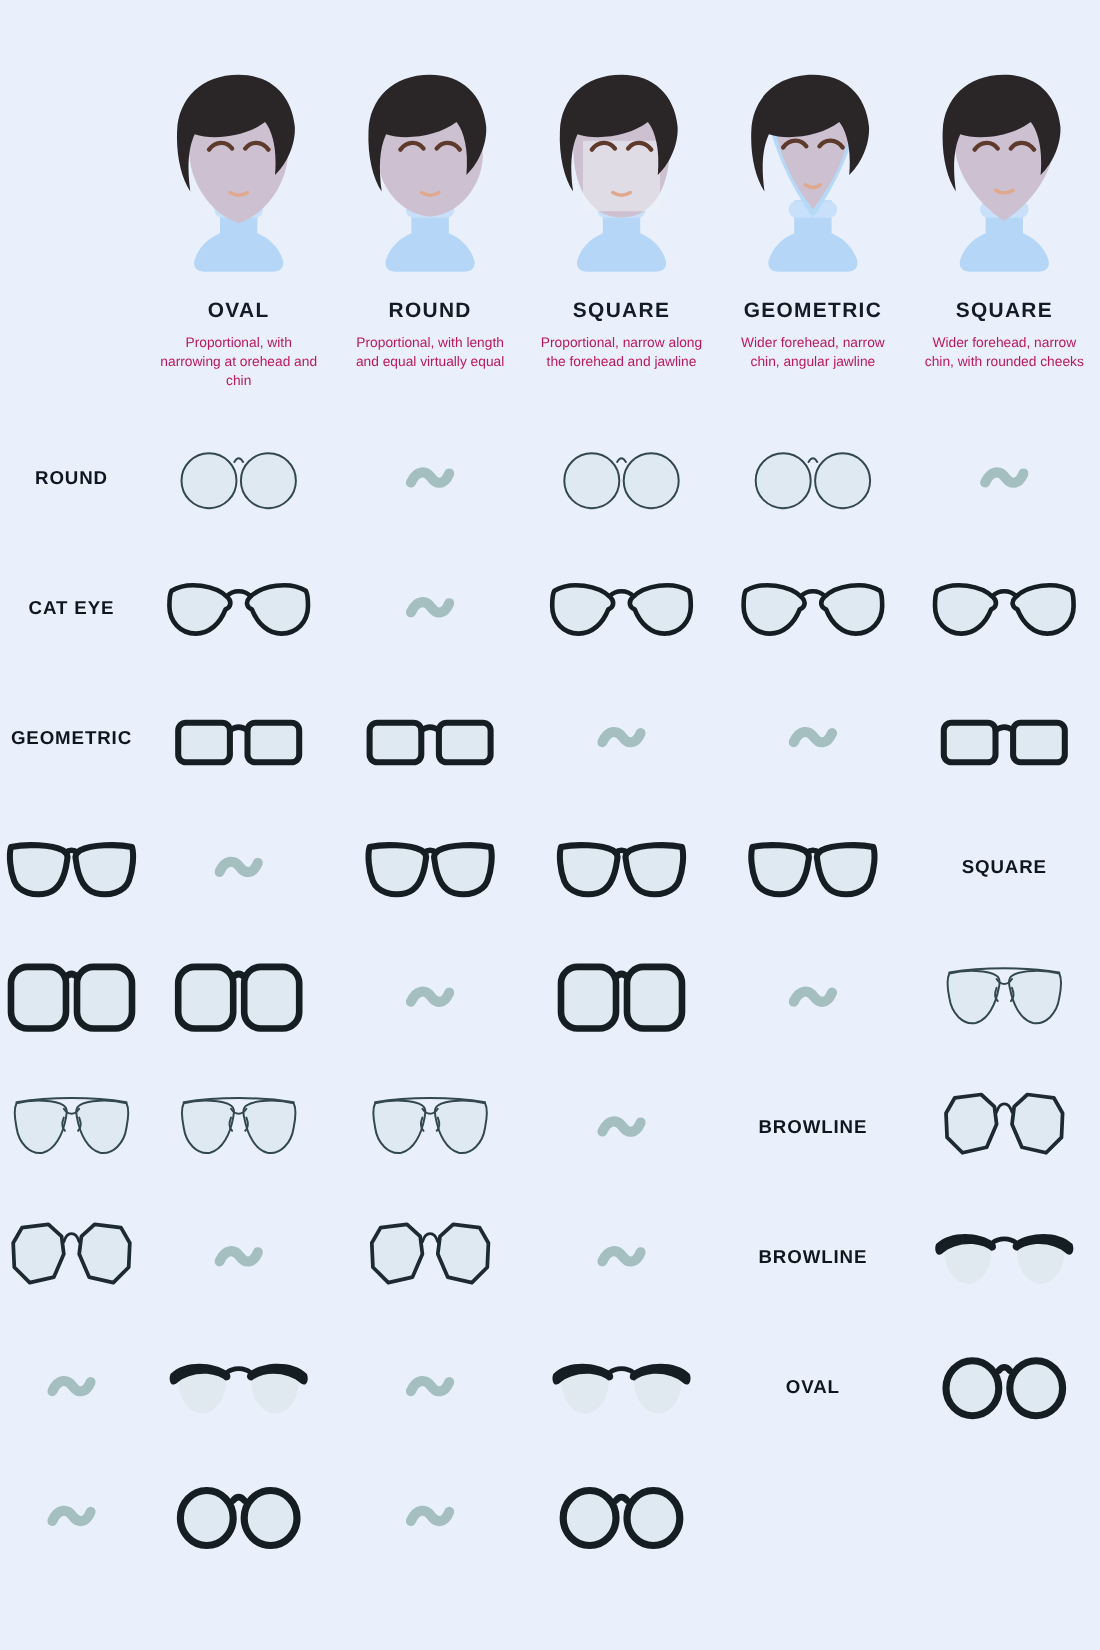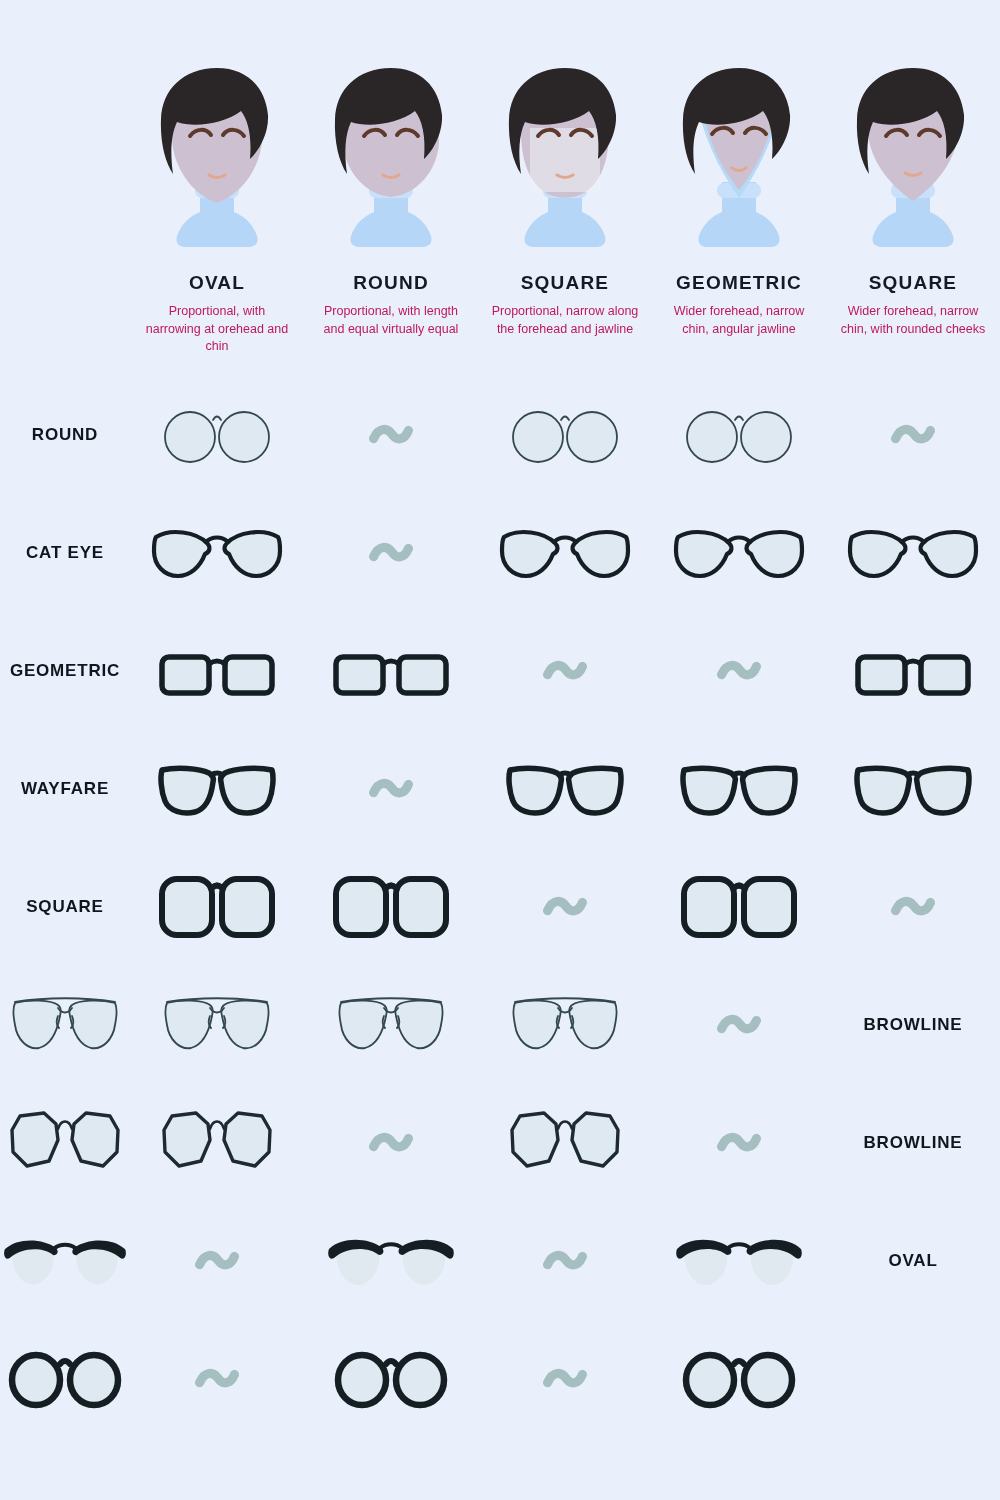--- a/index.html
+++ b/index.html
@@ -225,7 +225,6 @@
     <path class="bridge-thick" d="M53 20 Q61 14 69 20"></path>
   </svg>
 </div>
-      <div class="row-label">WAYFARE</div>
       <div class="cell">
   <svg width="126" height="62" viewBox="0 0 126 62">
     <path class="lens-thick" d="M8 12 C22 9 45 10 55 15 C59 17 60 20 59 24 C57 40 52 51 41 54 C29 57 15 53 11 43 C7 33 6 19 8 12 Z"></path>

